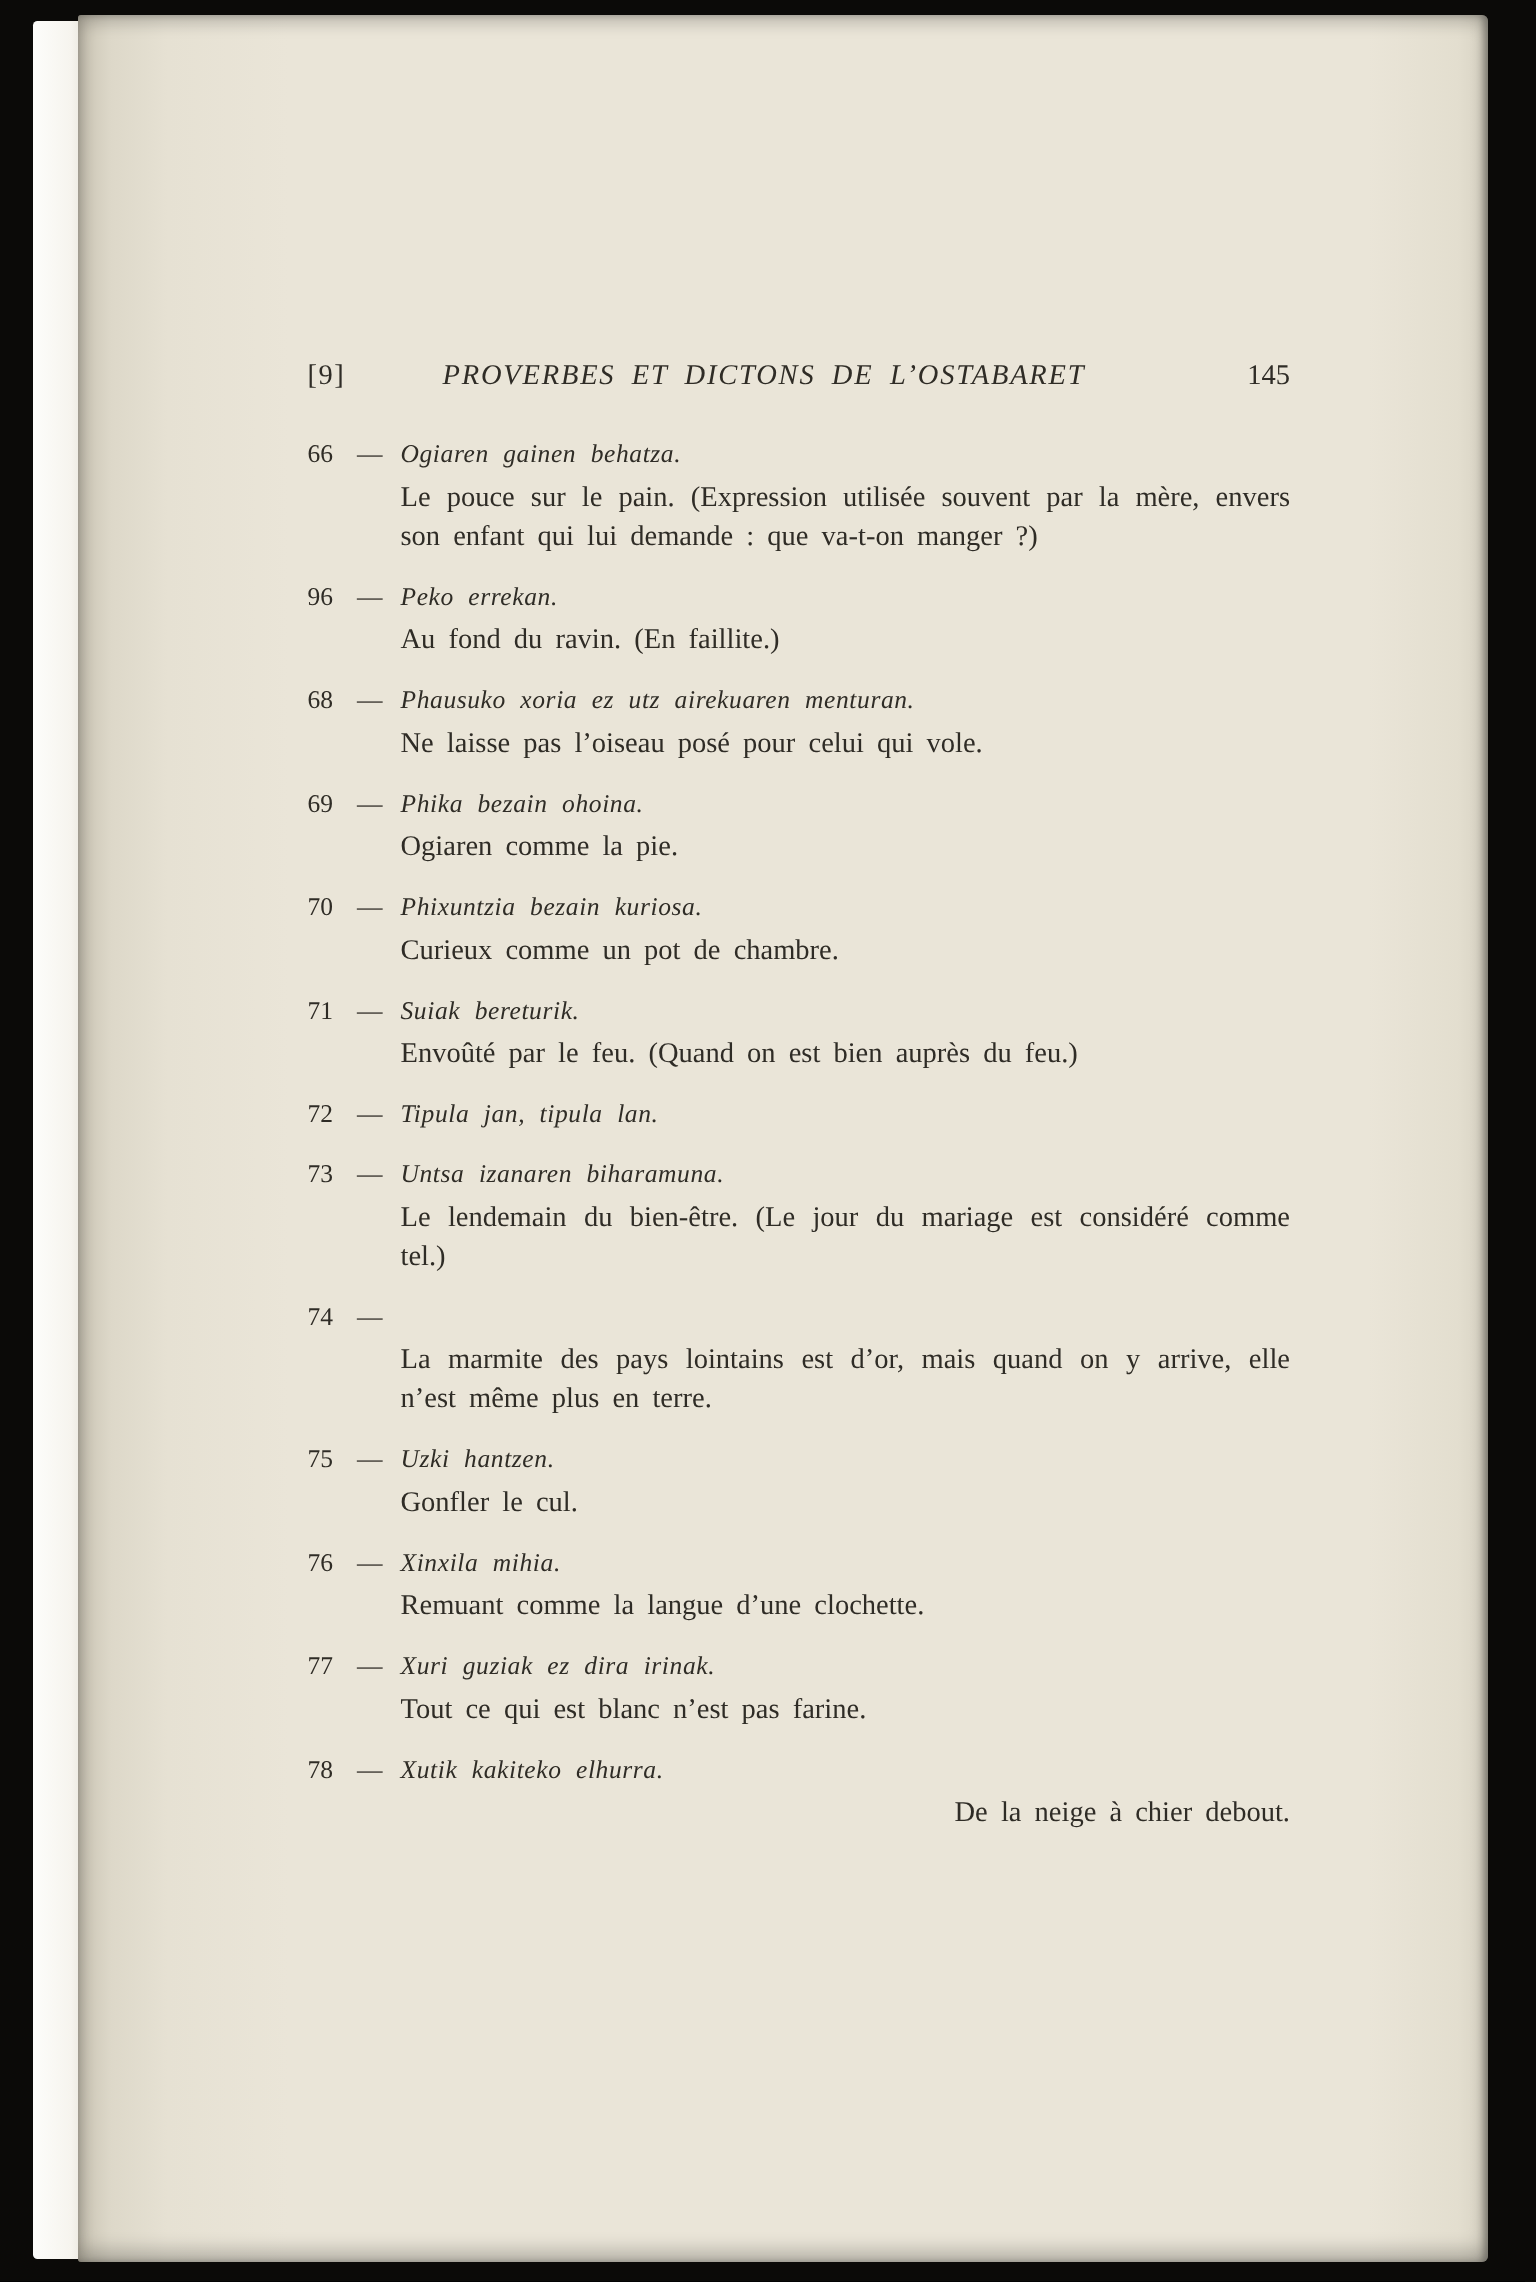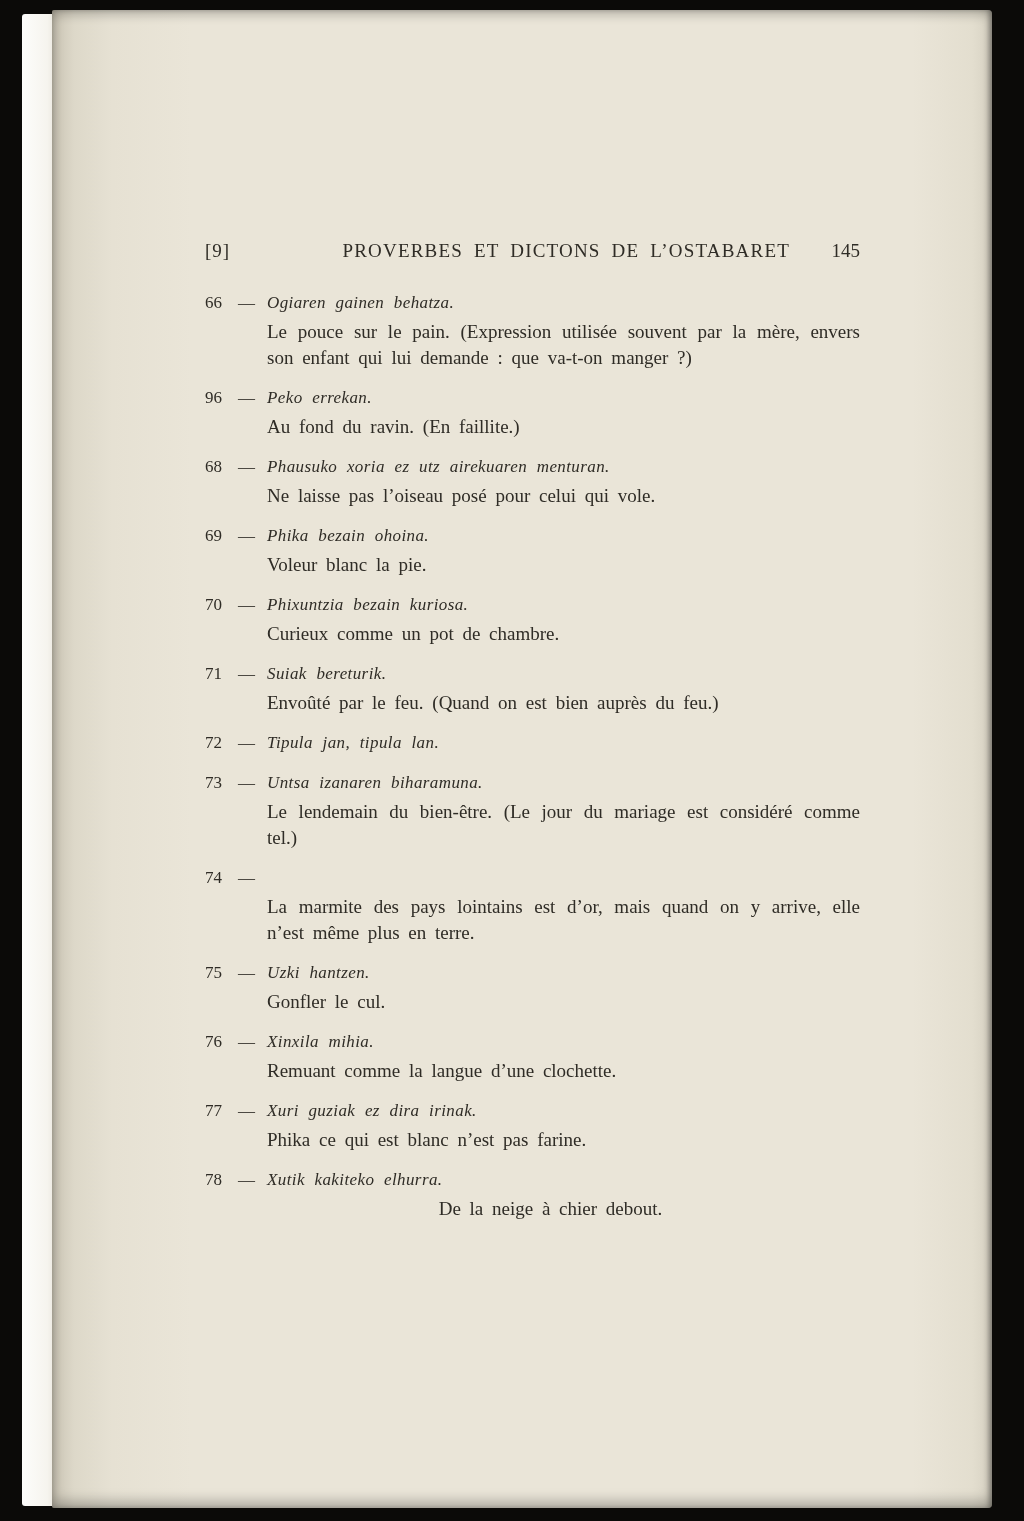--- a/index.html
+++ b/index.html
@@ -62,9 +62,10 @@
   }
   .running-title {
     flex: 1;
-    text-align: right;
+    text-align: left;
     letter-spacing: 1.2px;
     word-spacing: 5px;
+    font-style: italic;
   }
   .folio {
     width: 70px;

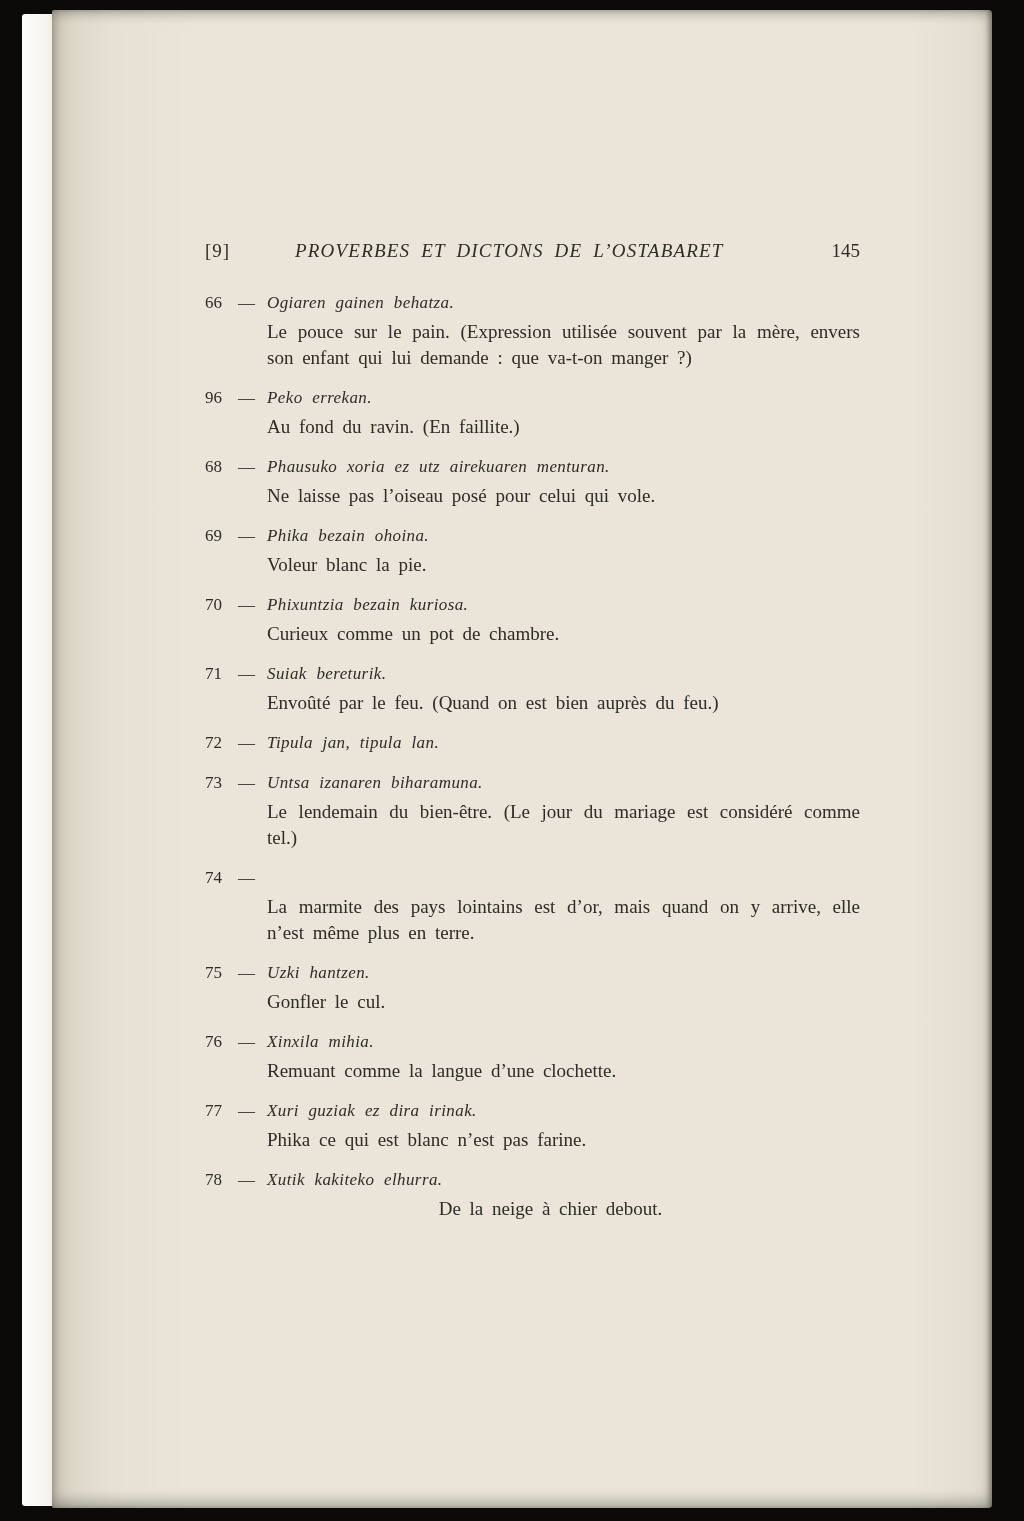--- a/index.html
+++ b/index.html
@@ -150,7 +150,7 @@
           <span class="dash">—</span>
           <span class="basque">Phika bezain ohoina.</span>
         </div>
-        <p class="french">Voleur blanc la pie.</p>
+        <p class="french">Ogiaren comme la pie.</p>
       </div>
 
       <div class="entry">

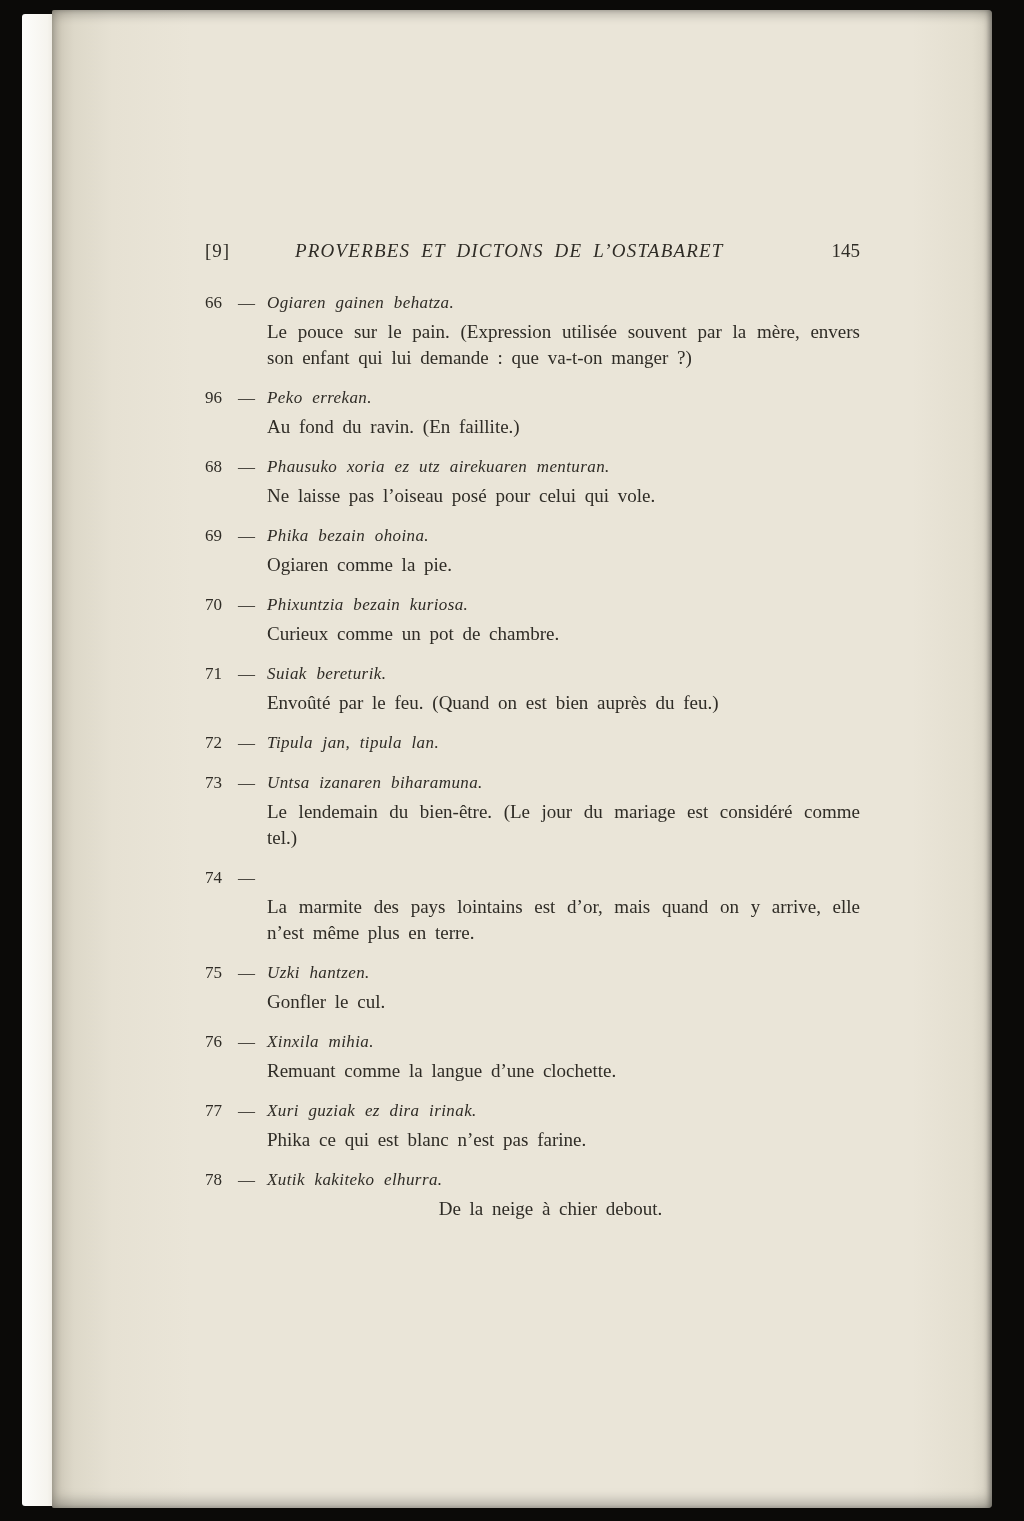--- a/index.html
+++ b/index.html
@@ -220,7 +220,7 @@
           <span class="dash">—</span>
           <span class="basque">Xuri guziak ez dira irinak.</span>
         </div>
-        <p class="french">Phika ce qui est blanc n’est pas farine.</p>
+        <p class="french">Tout ce qui est blanc n’est pas farine.</p>
       </div>
 
       <div class="entry">

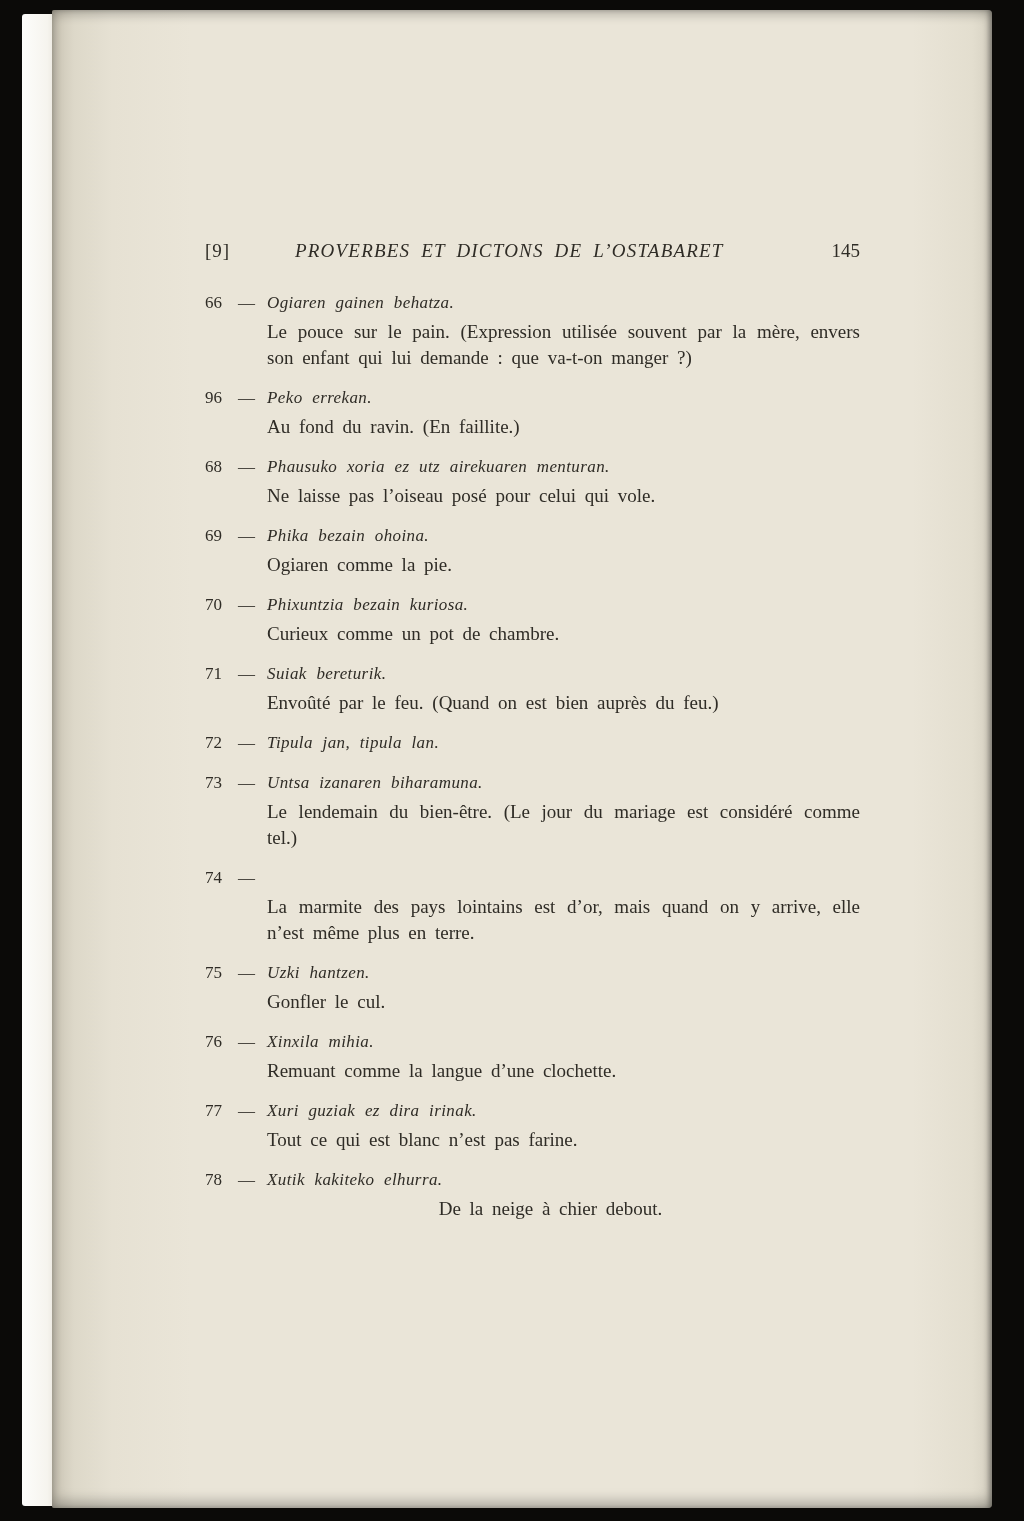--- a/index.html
+++ b/index.html
@@ -101,7 +101,7 @@
     text-align: justify;
     word-spacing: 4px;
   }
-  .entry:last-child .french { text-align: center; margin-left: 36px; }
+  .entry:last-child .french { text-align: right; margin-left: 36px; }
 </style>
 </head>
 <body>

